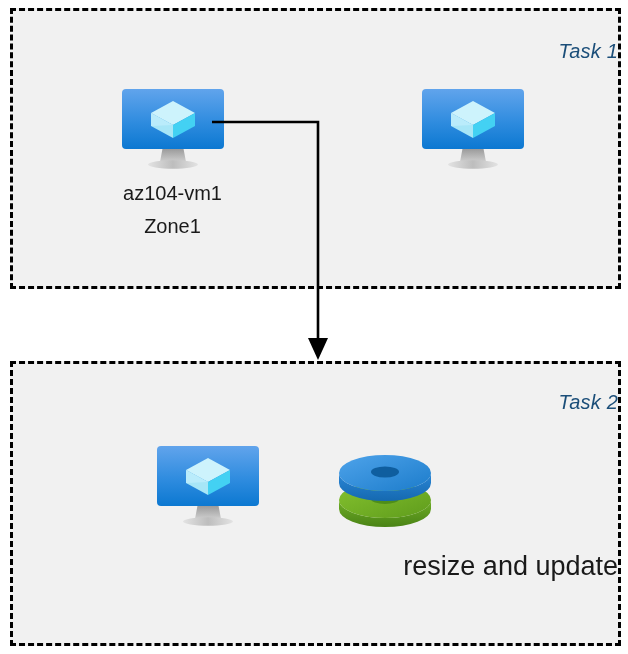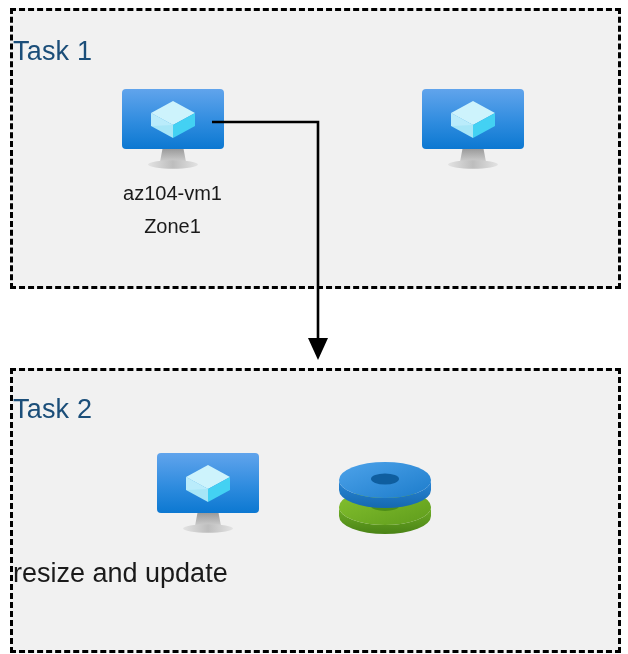--- a/index.html
+++ b/index.html
@@ -47,12 +47,13 @@
   .task-title {
     position: absolute;
     width: 100%;
-    text-align: left;
+    text-align: right;
     color: #1b4e79;
-    font-size: 27px;
+    font-size: 20px;
     line-height: 32px;
     letter-spacing: 0.2px;
     white-space: nowrap;
+    font-style: italic;
   }
   #task1-title { top: 24px; }
   #task2-title { top: 22px; }

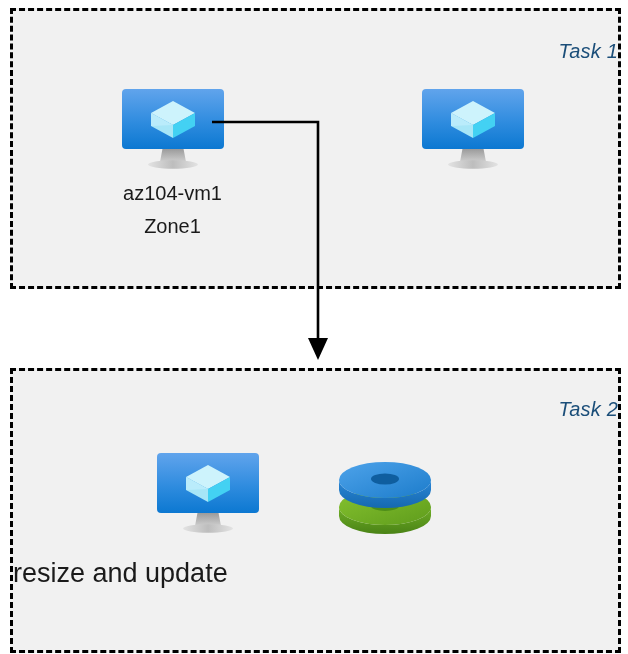--- a/index.html
+++ b/index.html
@@ -41,7 +41,6 @@
     top: 361px;
     width: 611px;
     height: 285px;
-    margin-top: 7px;
   }
 
   .task-title {

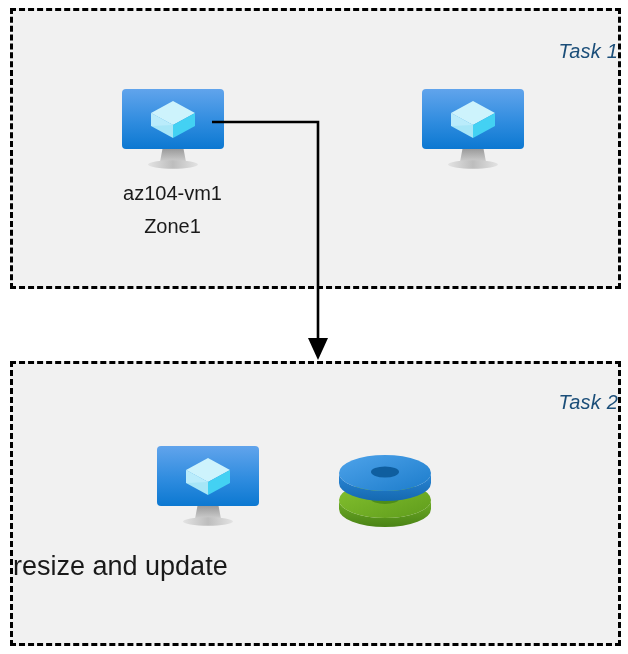--- a/index.html
+++ b/index.html
@@ -99,7 +99,7 @@
     left: 10px;
     top: 552px;
     width: 611px;
-    text-align: left;
+    text-align: right;
     color: #1a1a1a;
     font-size: 27px;
     line-height: 34px;

